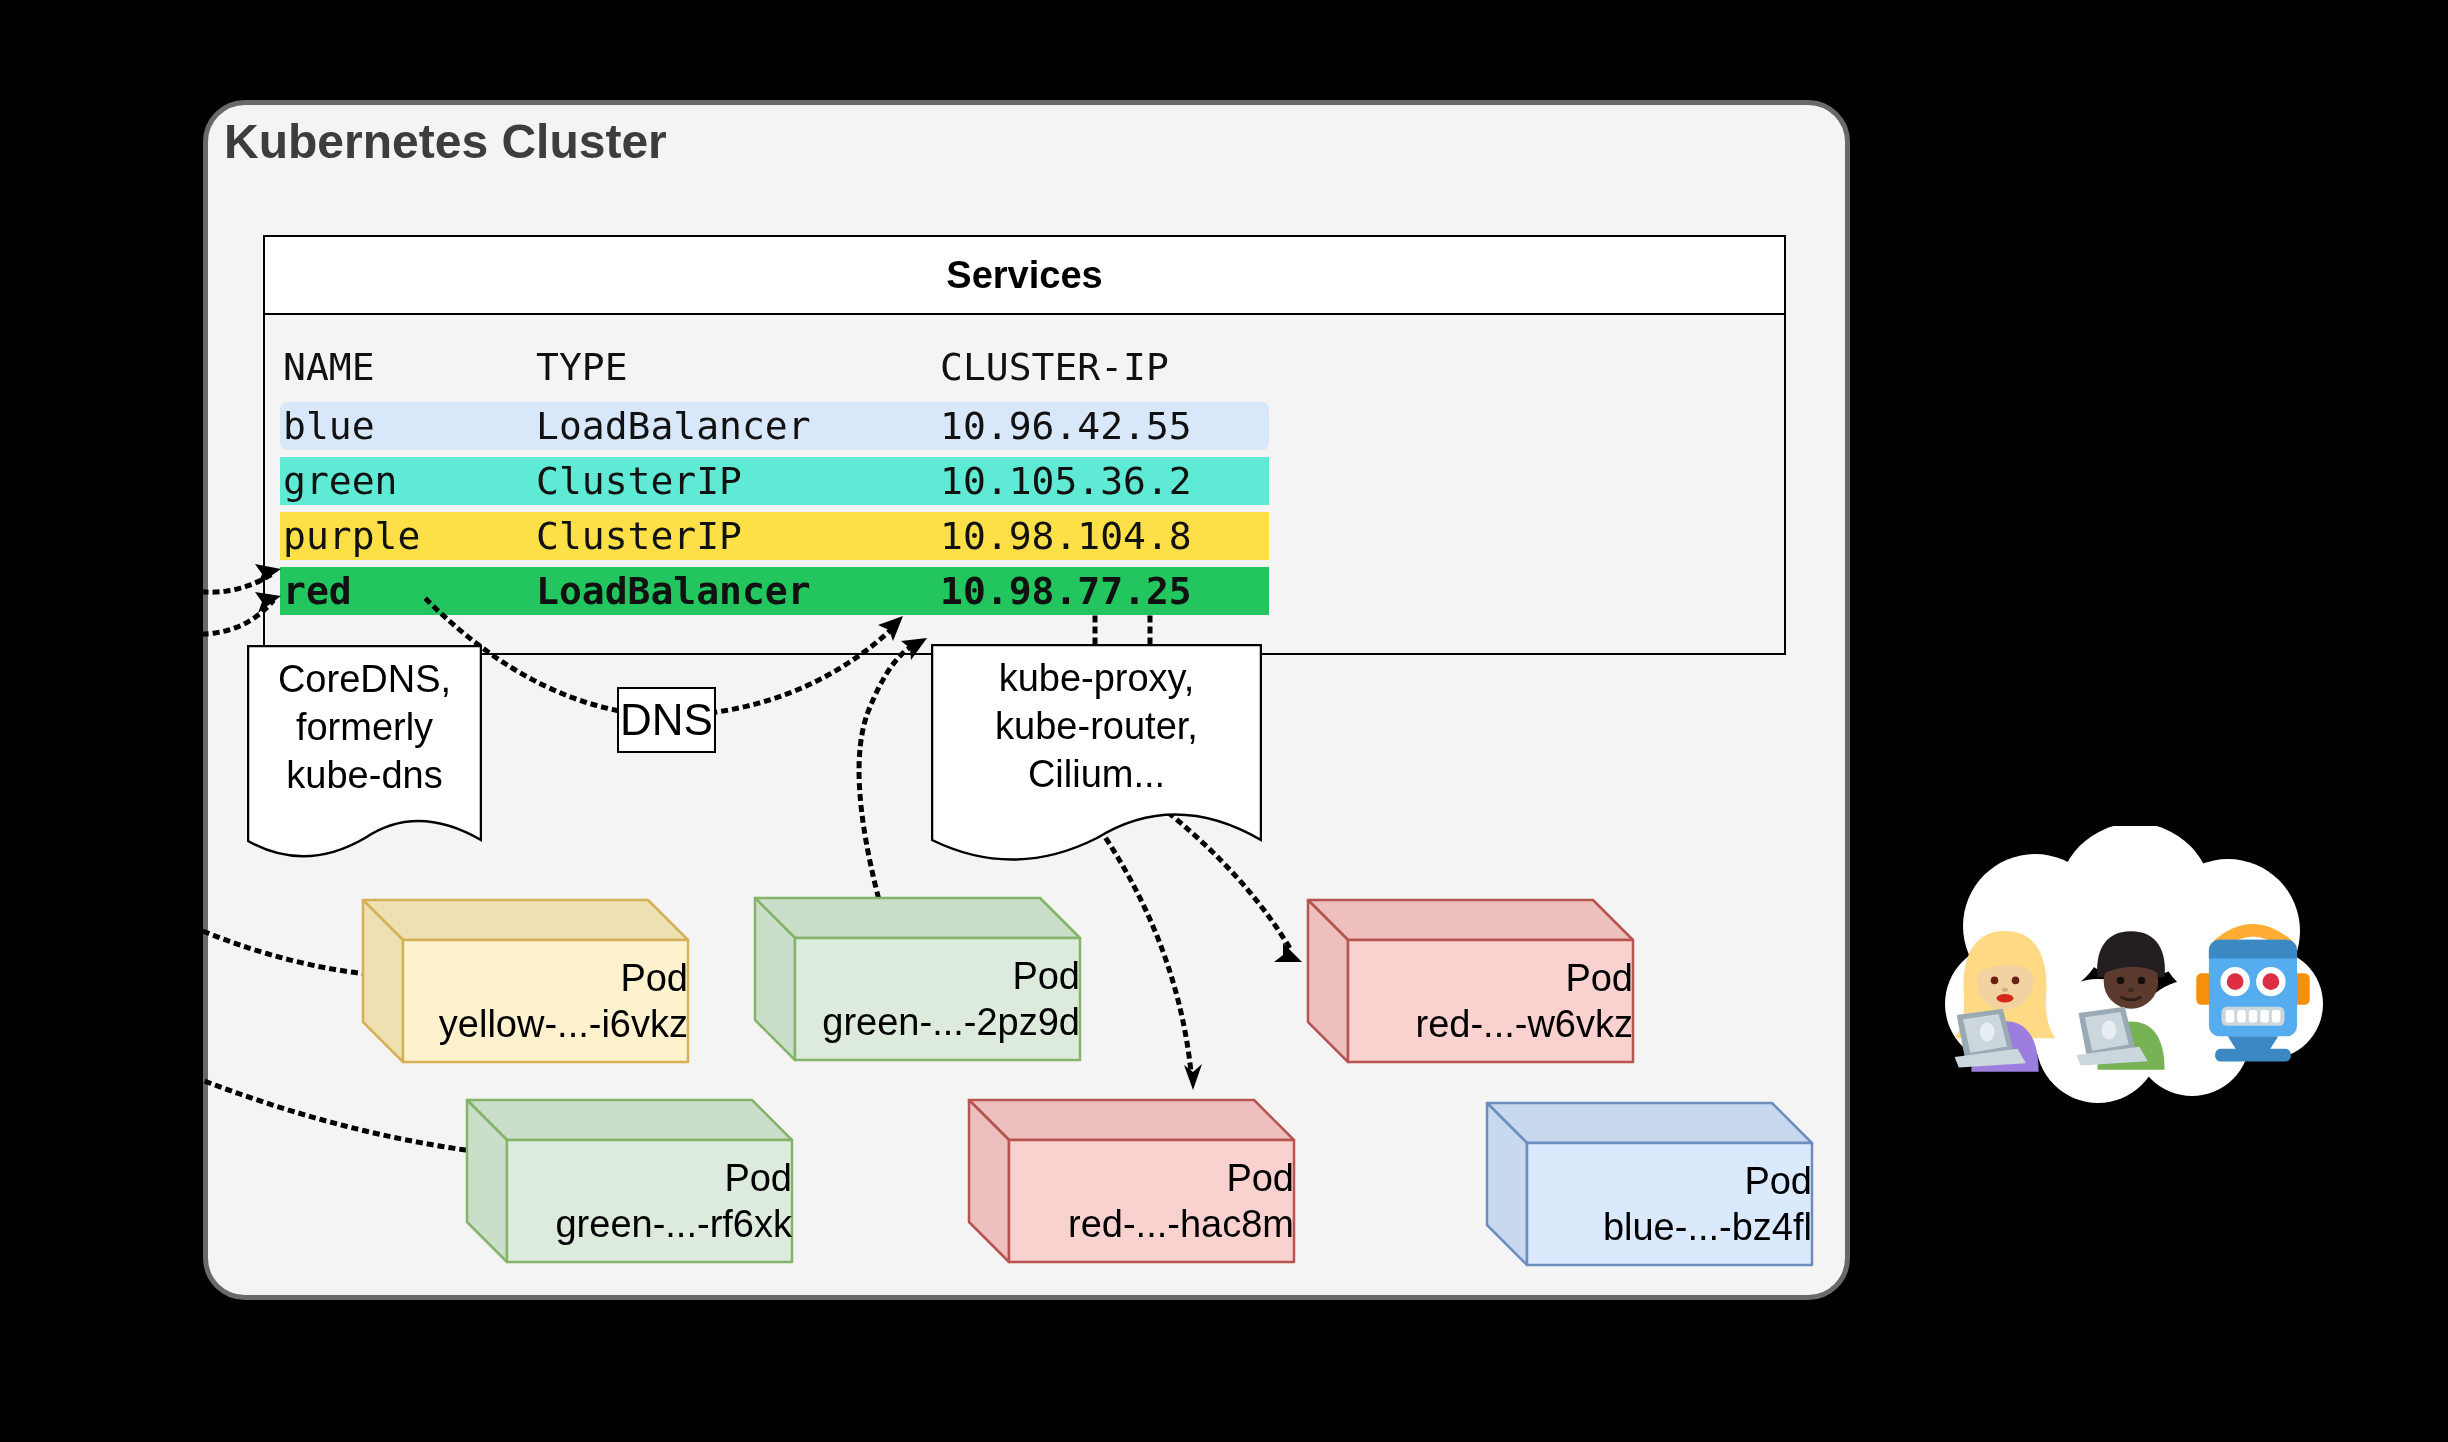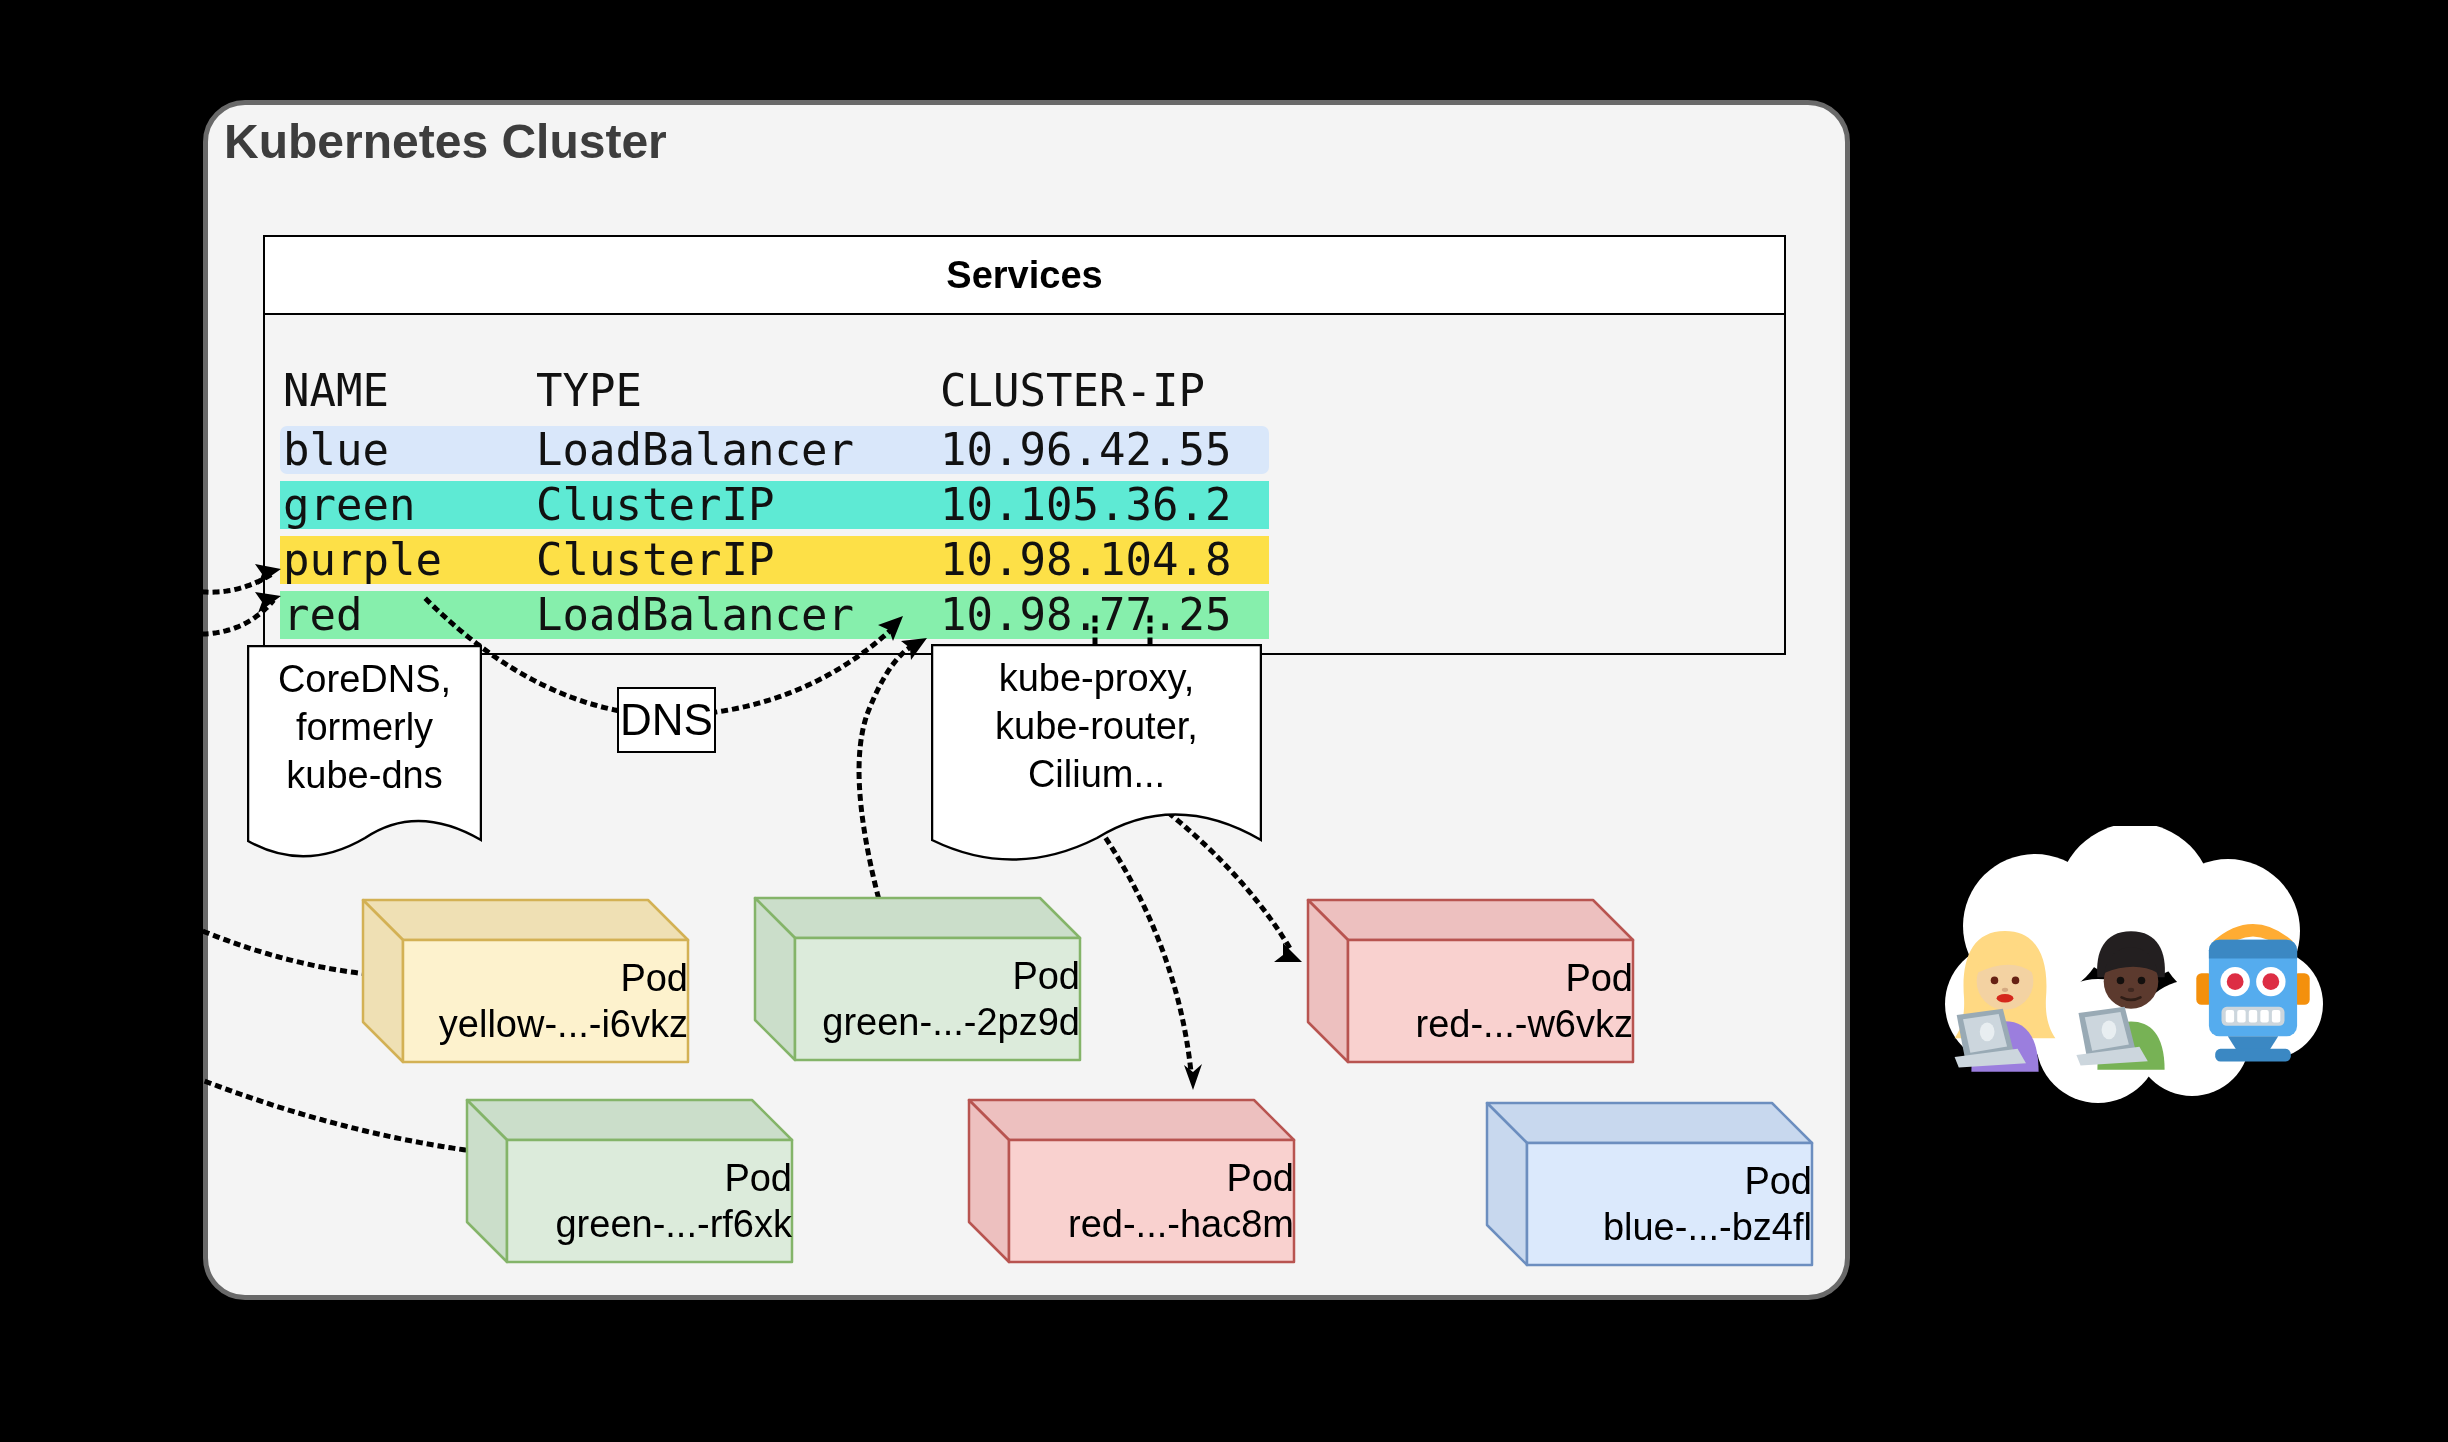--- a/index.html
+++ b/index.html
@@ -15,7 +15,7 @@
   .tbl-head{position:absolute;left:0;top:0;width:100%;height:78px;background:#fff;
             border-bottom:2px solid #000;box-sizing:border-box;display:flex;align-items:center;justify-content:center;
             font-size:38px;font-weight:bold;color:#000;}
-  .mono{font-family:"DejaVu Sans Mono","Liberation Mono",monospace;font-size:44px;color:#111;margin-top:24px;}
+  .mono{font-family:"DejaVu Sans Mono","Liberation Mono",monospace;font-size:38px;color:#111;}
   .col-head{position:absolute;left:0;top:104px;width:100%;height:52px;line-height:52px;}
   .svc-row{position:absolute;left:15px;width:989px;height:48px;line-height:48px;}
   .cell{position:absolute;top:0;white-space:pre;}

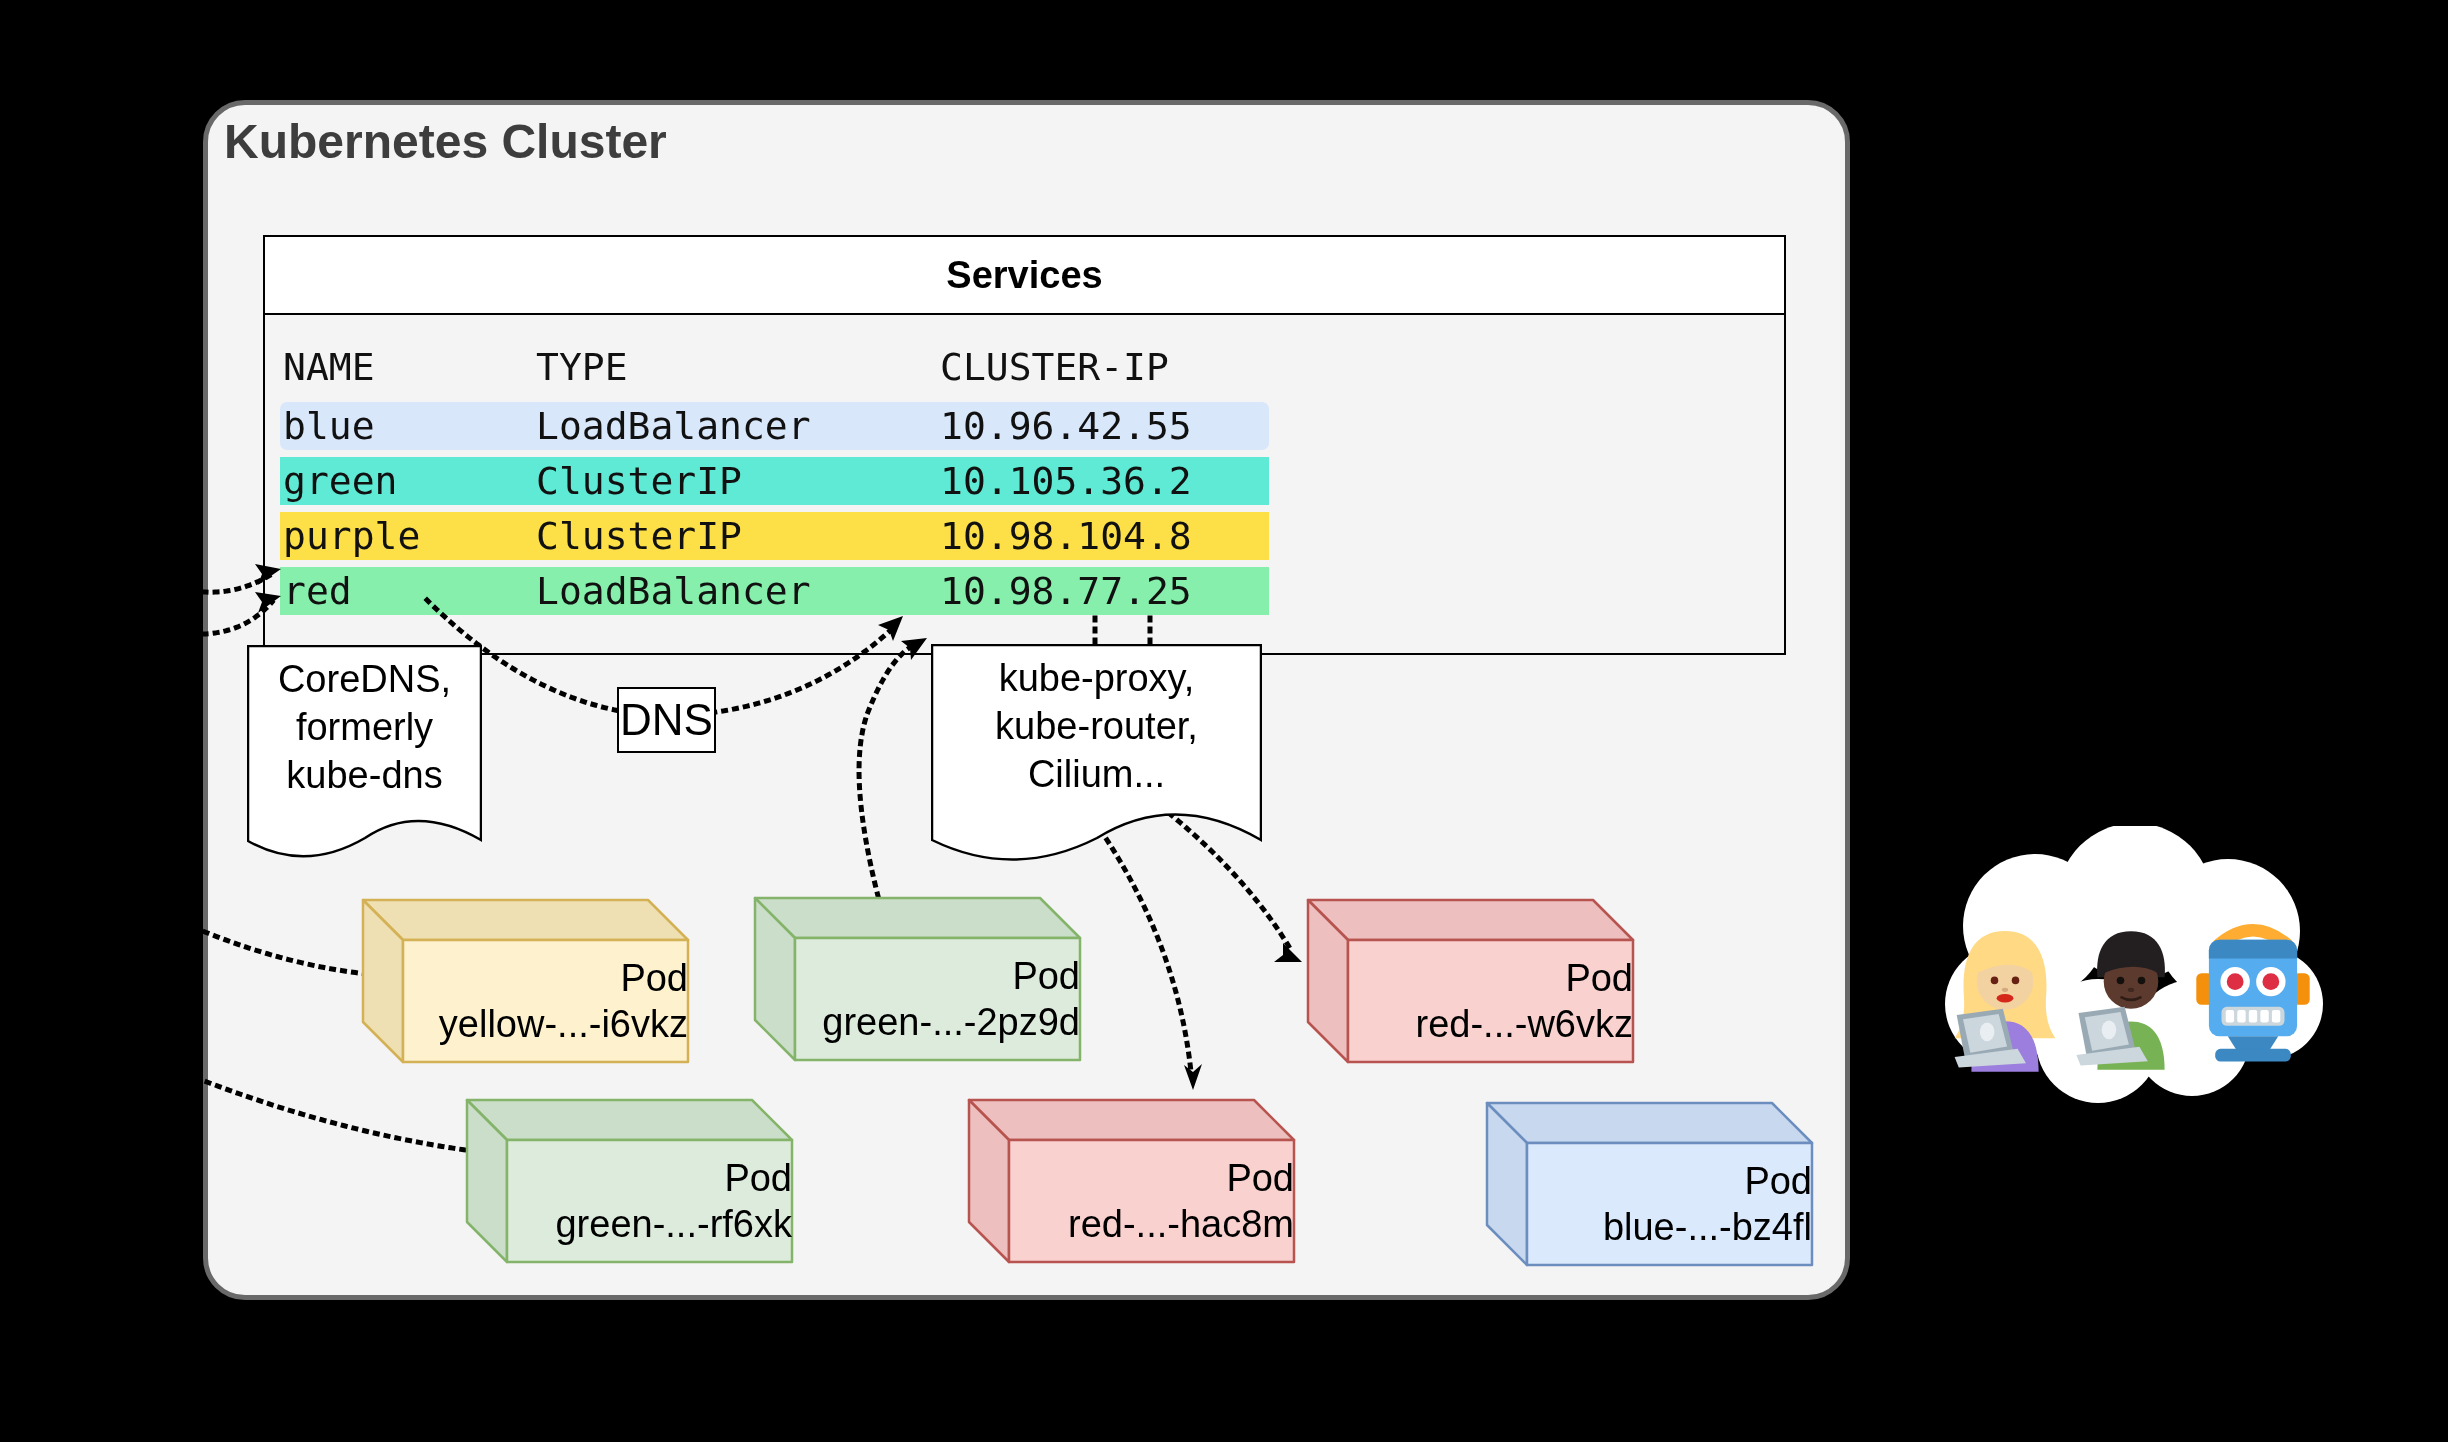--- a/index.html
+++ b/index.html
@@ -21,7 +21,7 @@
   .cell{position:absolute;top:0;white-space:pre;}
   .c-name{left:3px;}  .c-type{left:256px;} .c-ip{left:660px;}
   .ch-name{position:absolute;left:18px;} .ch-type{position:absolute;left:271px;} .ch-ip{position:absolute;left:675px;}
-  .hl-blue{background:#d9e7fa;border-radius:7px;} .hl-green{background:#5eead4;} .hl-purple{background:#fde047;} .hl-red{background:#86efac;}
+  .hl-blue{background:#d9e7fa;border-radius:7px;} .hl-green{background:#5eead4;} .hl-purple{background:#fde047;} .hl-red{background:#22c55e;font-weight:bold;}
   
   .note{position:absolute;}
   .note svg{position:absolute;left:0;top:0;}

